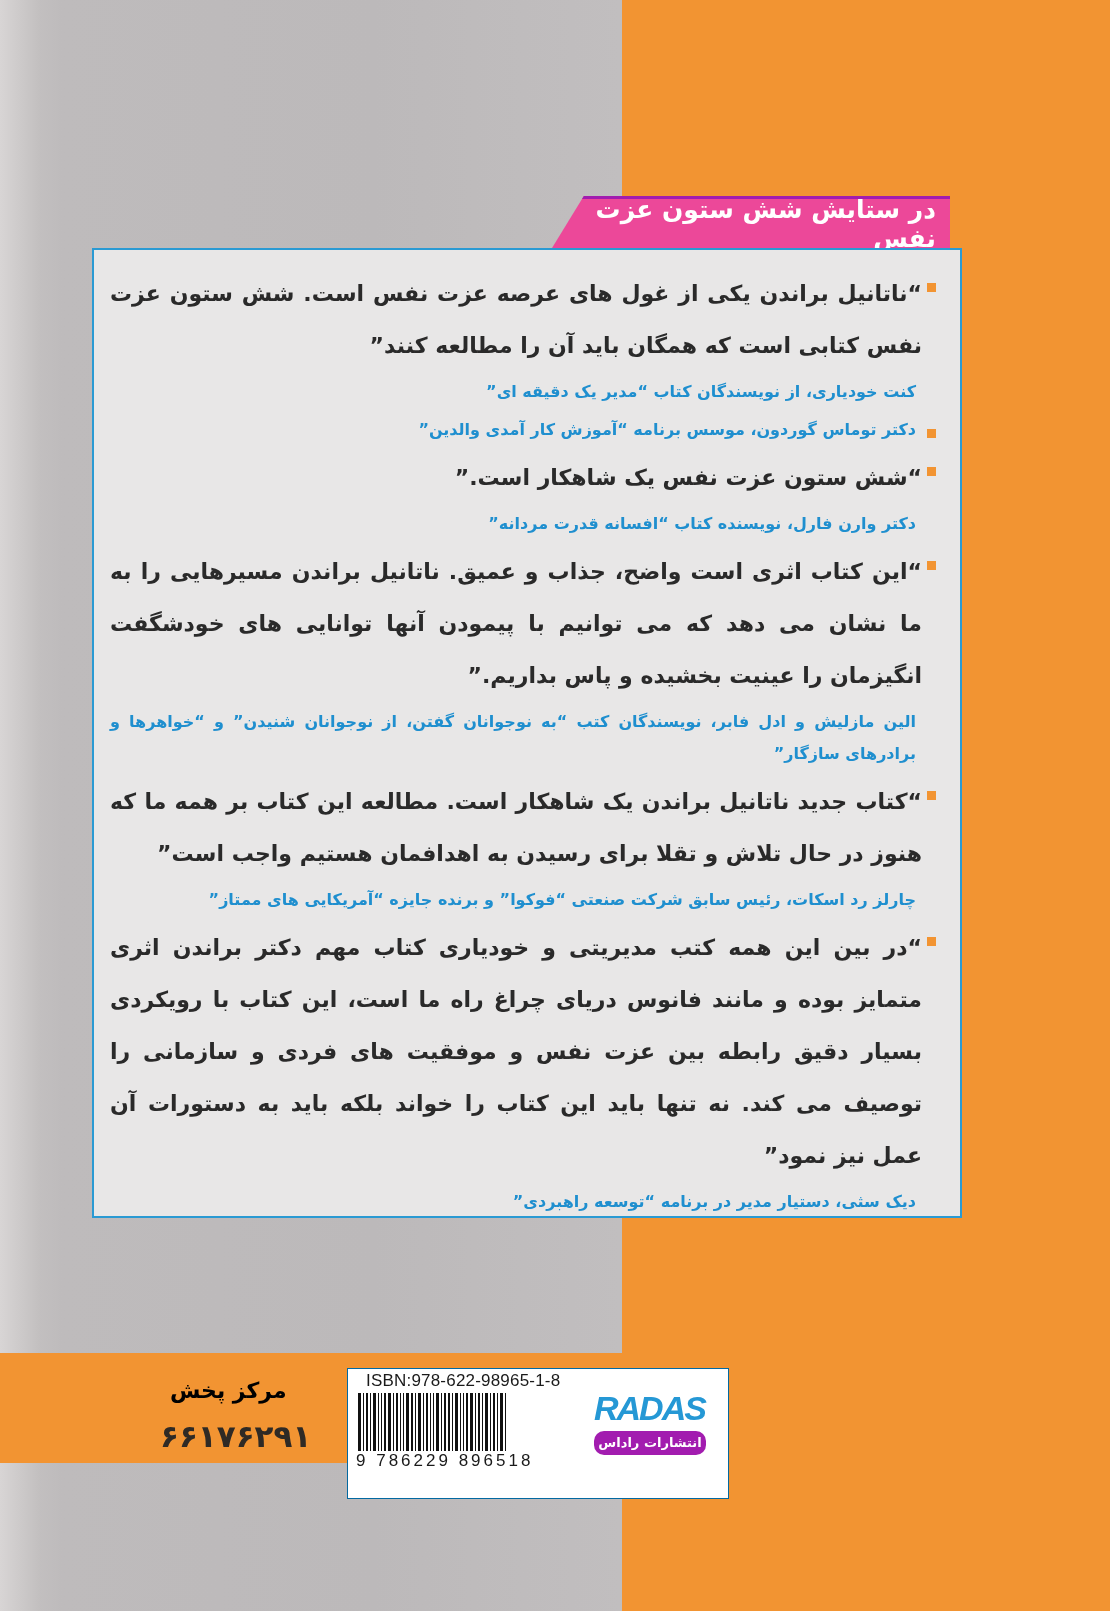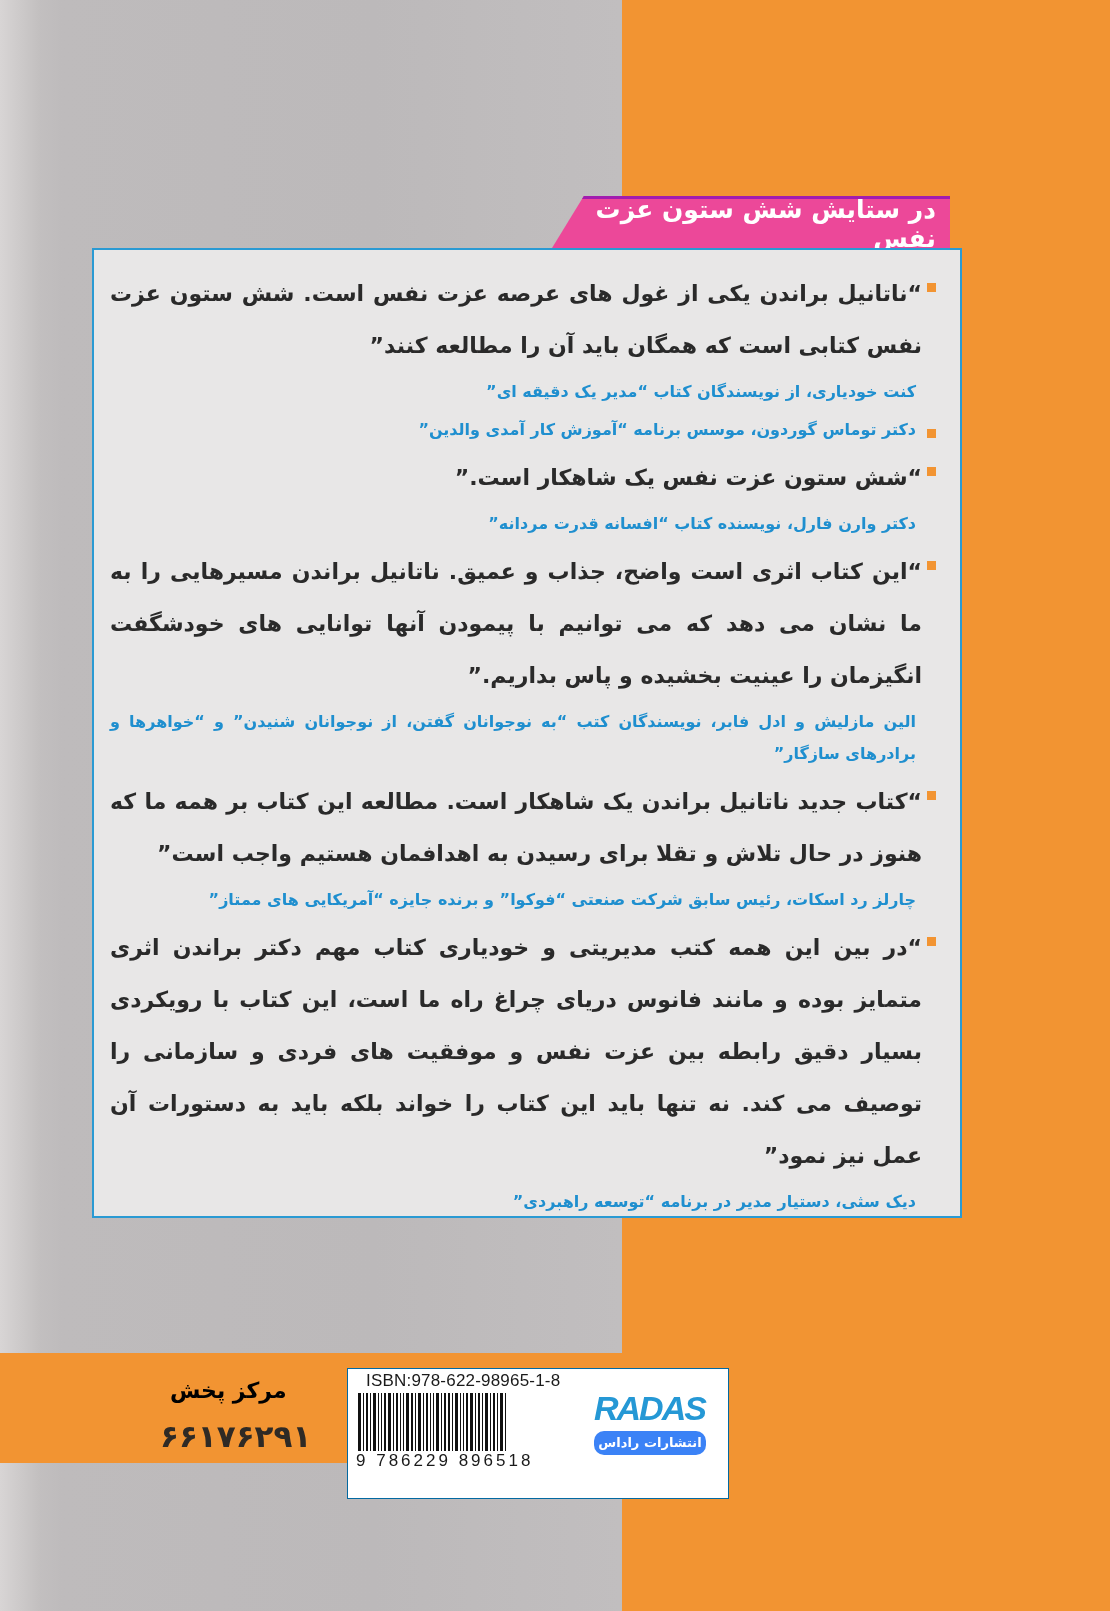--- a/index.html
+++ b/index.html
@@ -94,7 +94,7 @@
   }
   .logo-sub {
     position:absolute; left:14px; top:42px; width:112px; height:24px;
-    background:#3b82f6; border-radius:10px; color:#fff; font-size:13px;
+    background:#a21caf; border-radius:10px; color:#fff; font-size:13px;
     font-weight:bold; text-align:center; line-height:24px; direction:rtl;
   }
 </style>

